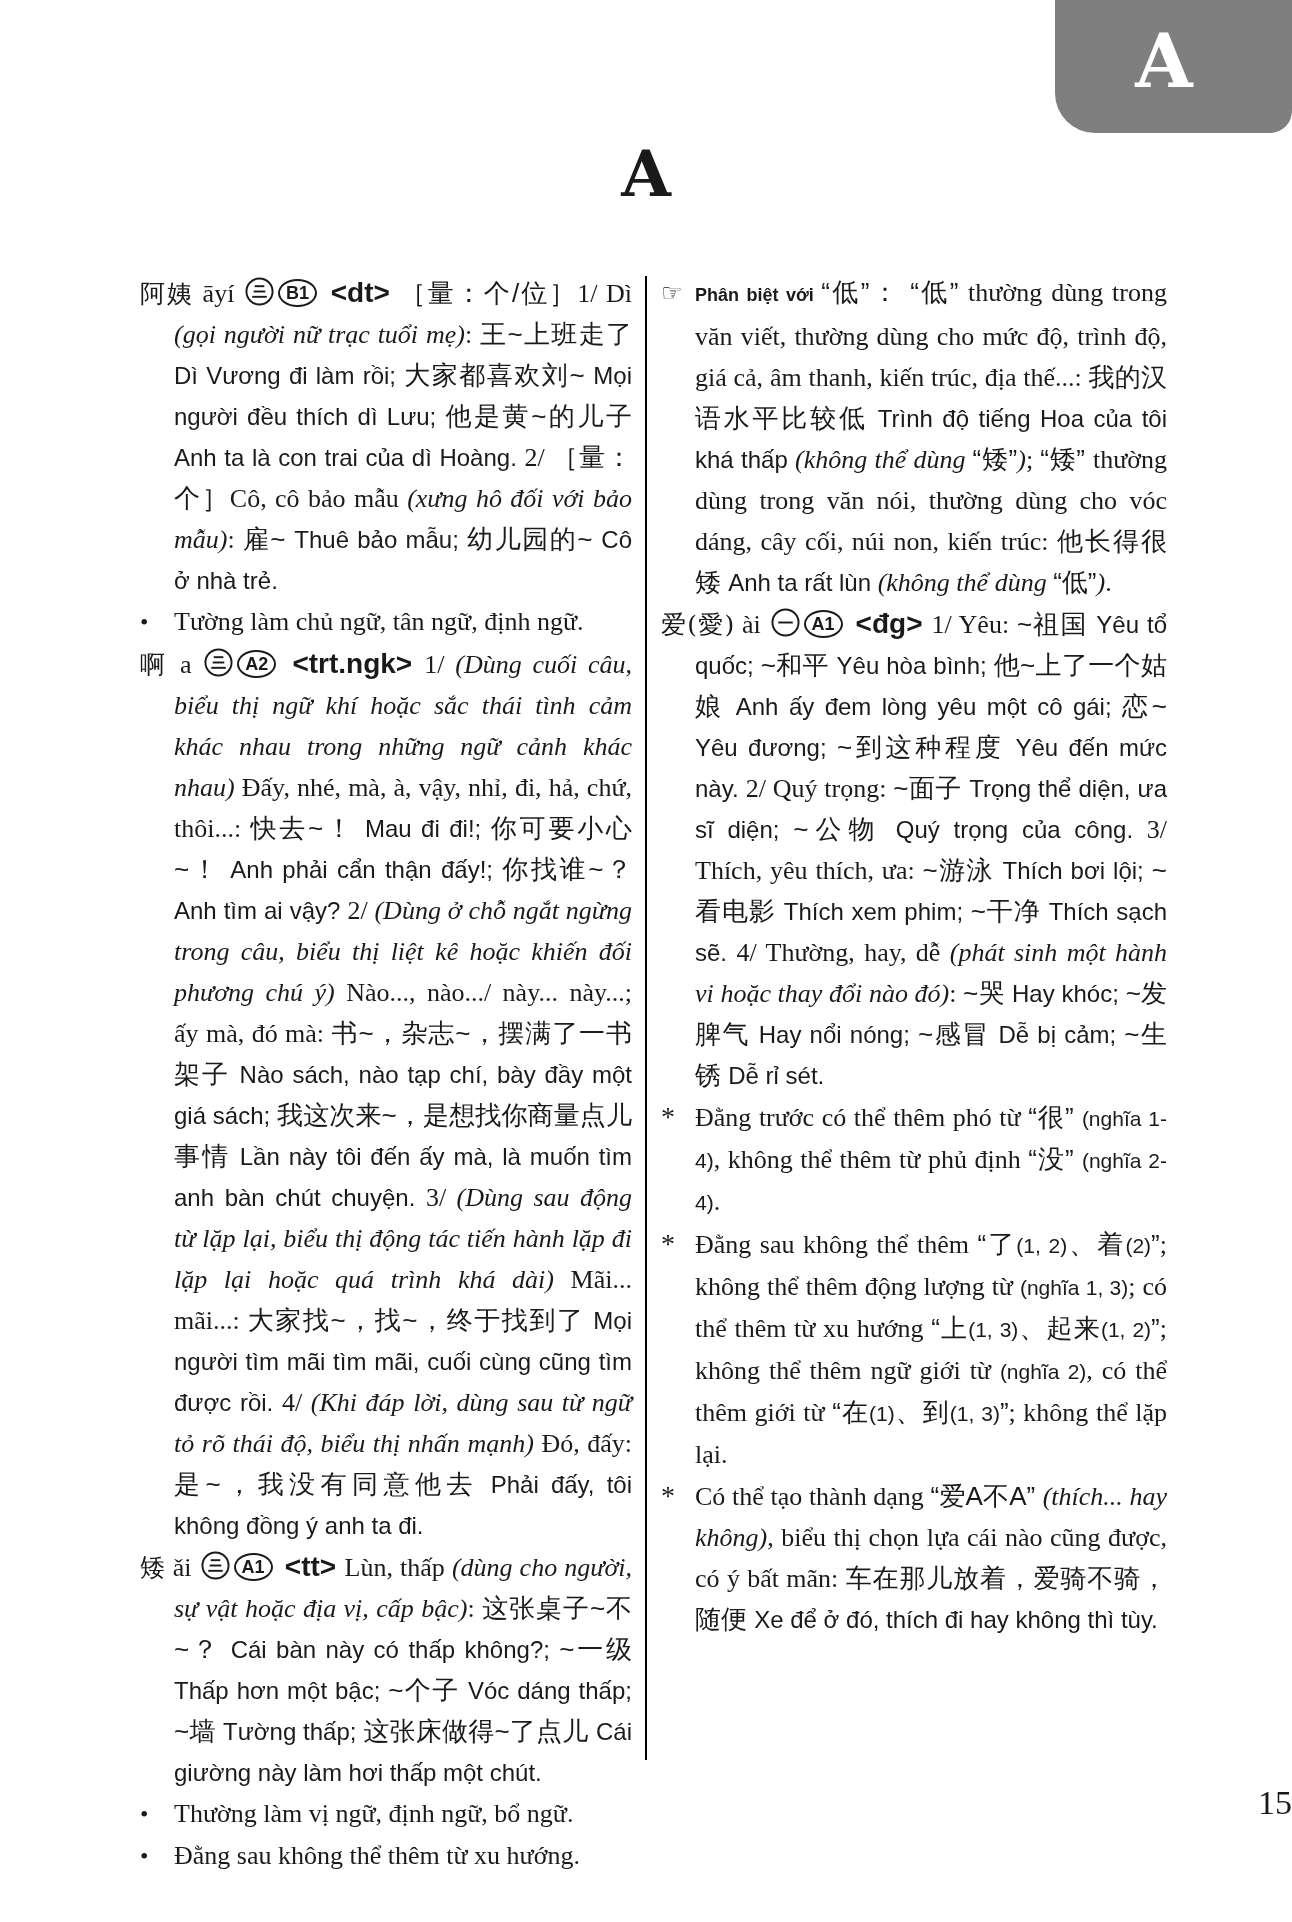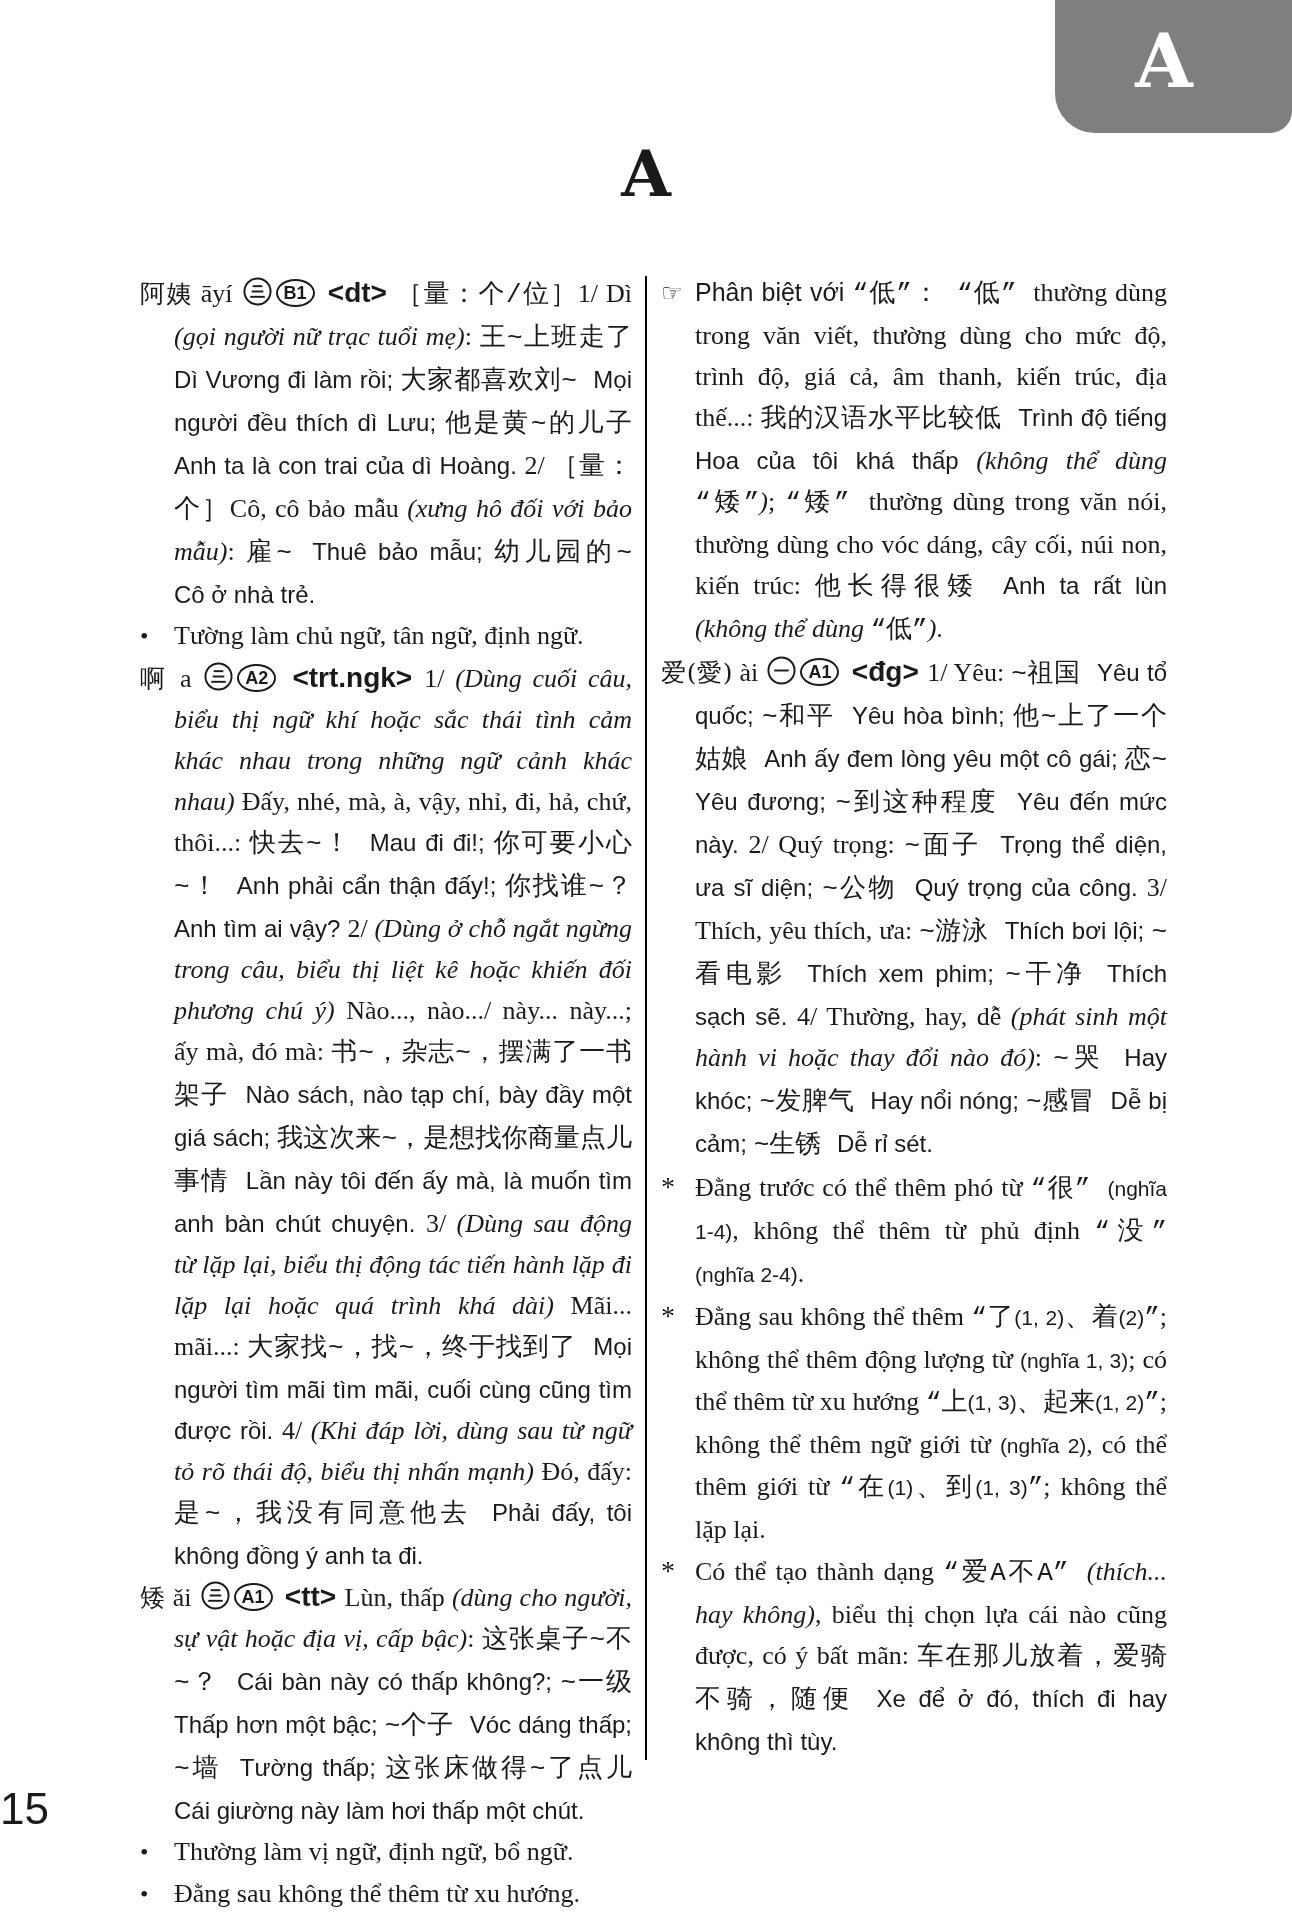--- a/index.html
+++ b/index.html
@@ -31,7 +31,7 @@
   .marker.dot  { font-size:24px; }
   .hw  { font-size:25px; font-family:"DejaVu Serif", serif;margin-top:44px; }
   .py  { font-family:"Liberation Serif", serif; }
-  .cn  { font-family:Liberation Mono, monospace; }
+  .cn  { font-family:Liberation Sans, sans-serif; }
   .def { font-family:"Liberation Serif", serif; }
   .it  { font-family:"Liberation Serif", serif; font-style:italic; }
   .ex  { font-family:"Liberation Sans", sans-serif; font-size:24px; }

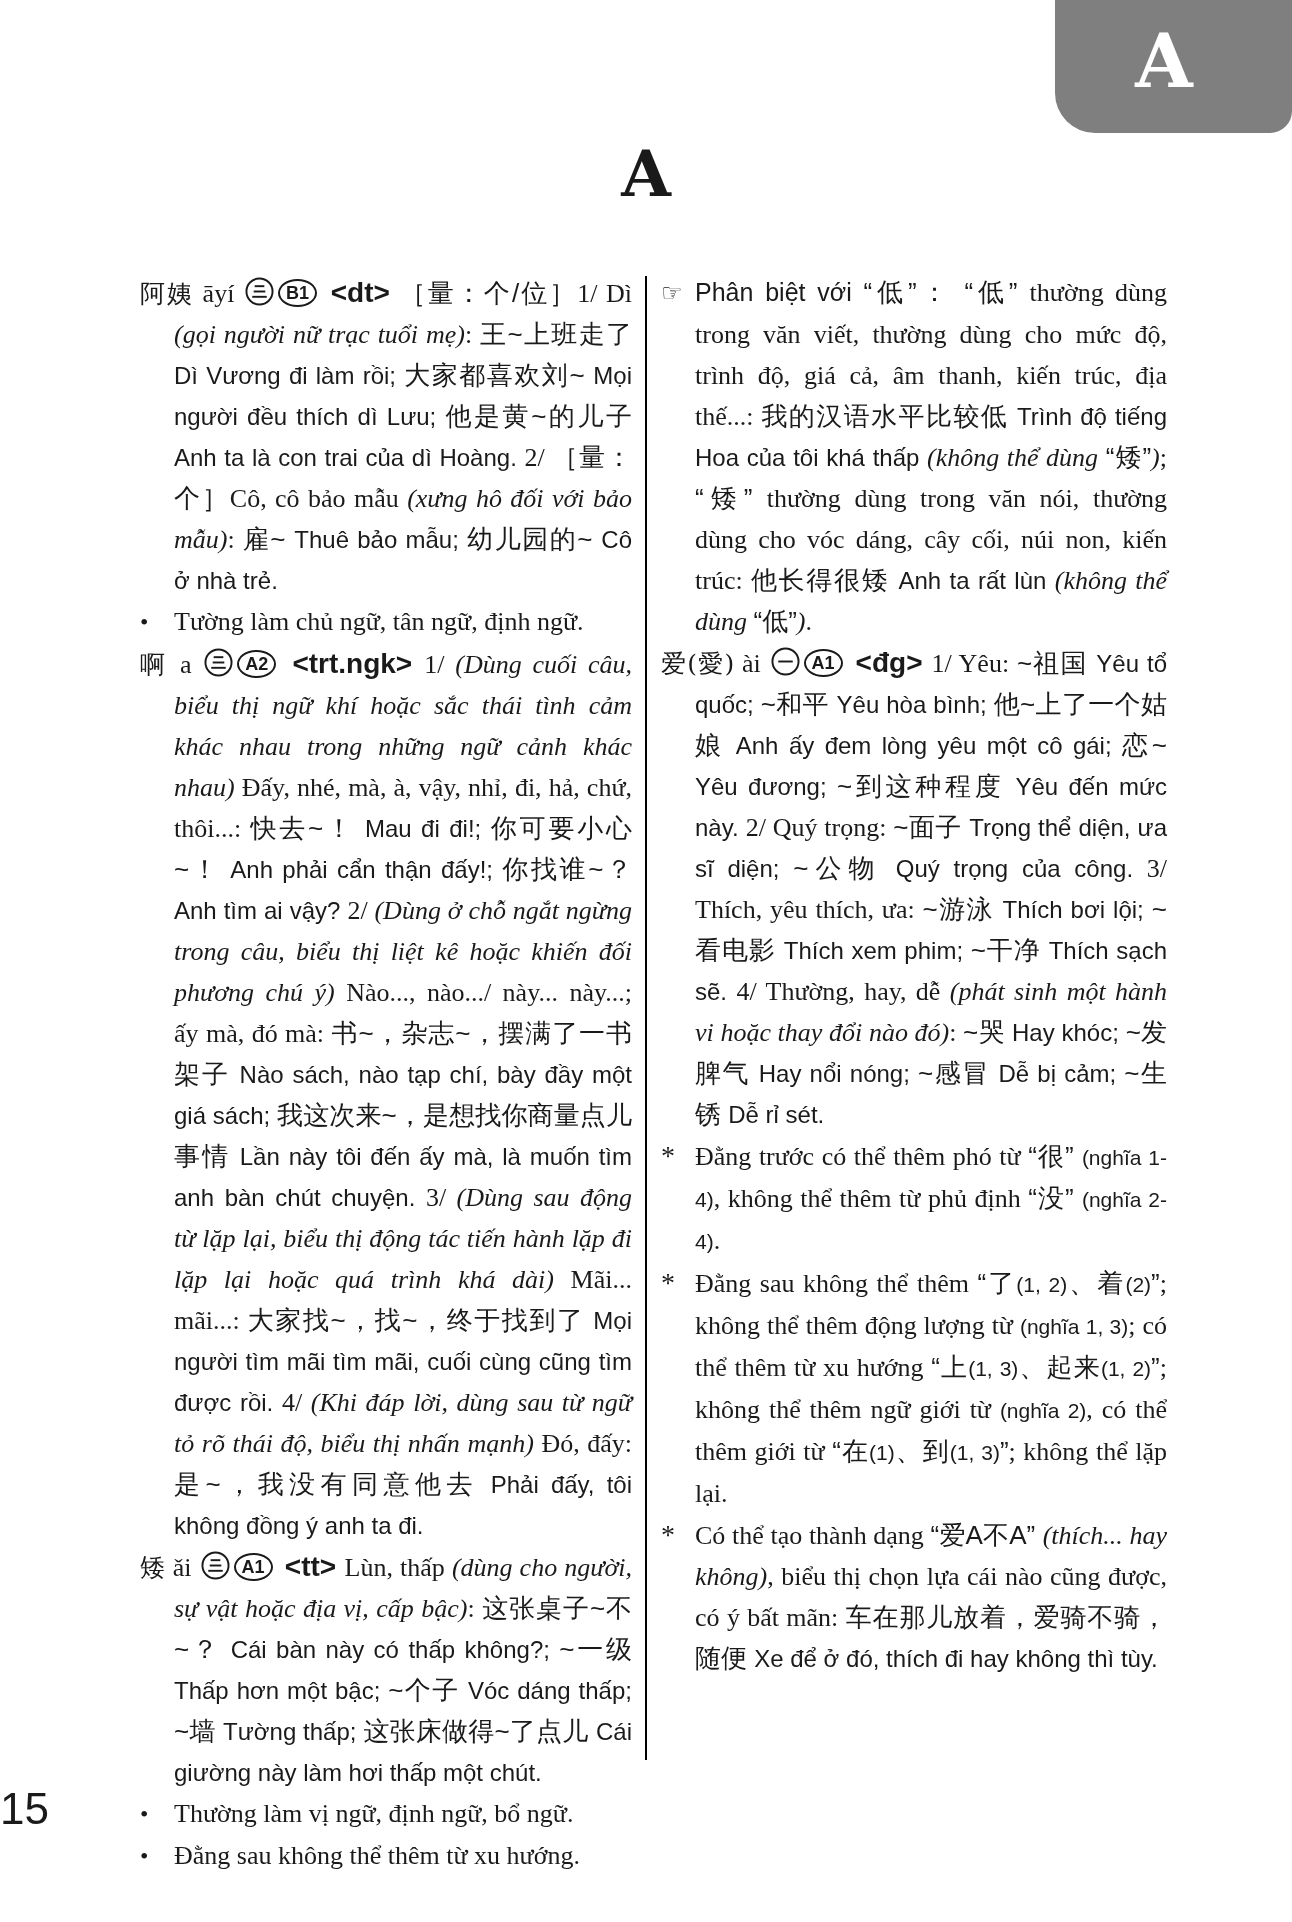--- a/index.html
+++ b/index.html
@@ -37,7 +37,7 @@
   .ex  { font-family:"Liberation Sans", sans-serif; font-size:24px; }
   .sm  { font-family:"Liberation Sans", sans-serif; font-size:21px; }
   .tag { font-family:"Liberation Sans", sans-serif; font-weight:bold; font-size:28px; }
-  .b   { font-family:"Liberation Sans", sans-serif; font-weight:normal; font-size:25px; }
+  .b   { font-family:"Liberation Sans", sans-serif; font-weight:bold; font-size:18px; }
   .lvl {
     display:inline-block; border:2px solid var(--ink); border-radius:50%;
     font-family:"Liberation Sans", sans-serif; font-weight:bold; font-size:18px;

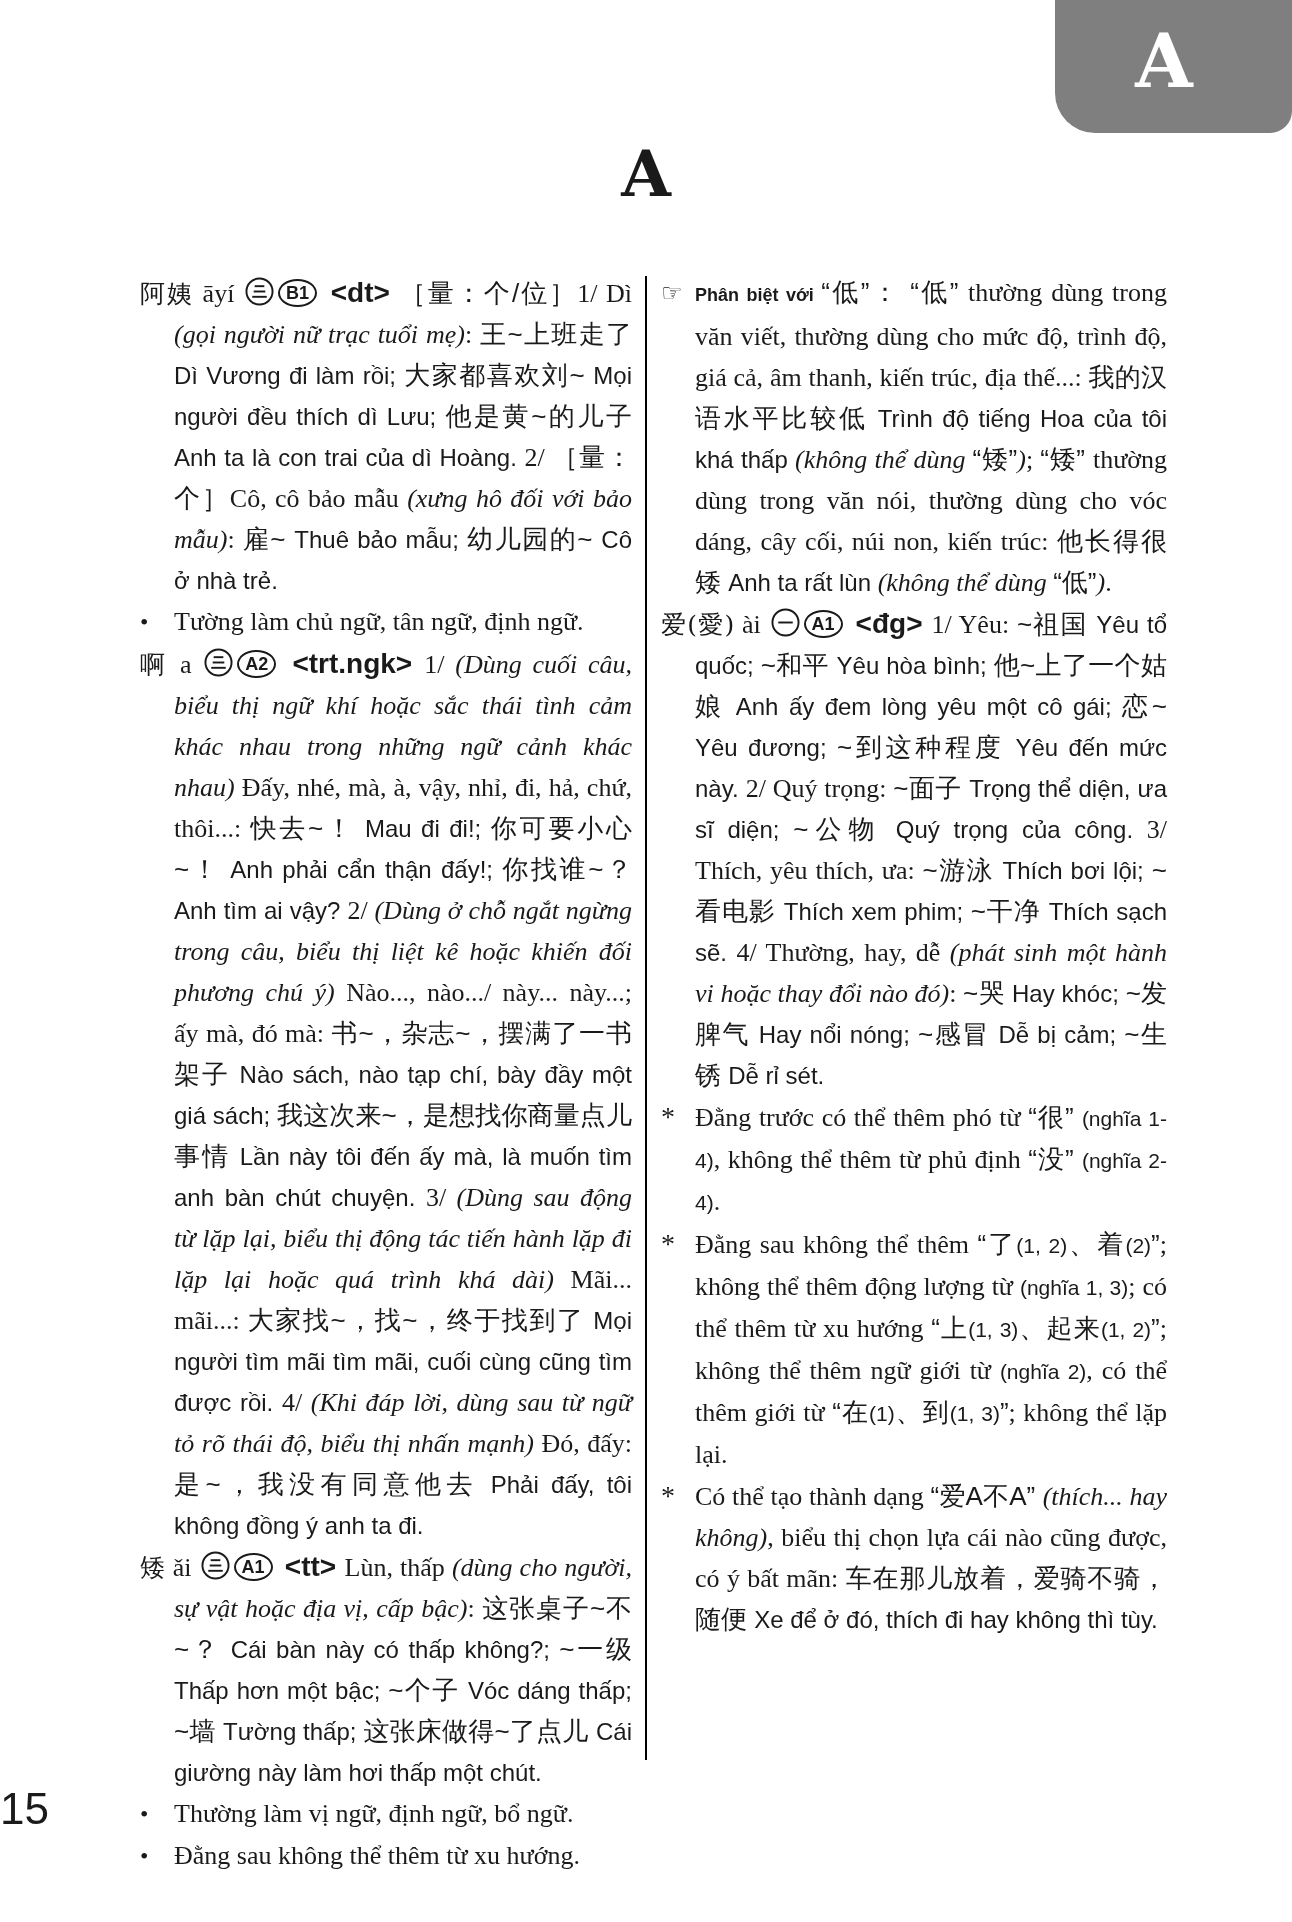--- a/index.html
+++ b/index.html
@@ -45,8 +45,8 @@
   }
   svg.sym { vertical-align:-4px; margin:0 2px 0 2px; }
   .page-number {
-    position:absolute; top:1784px; left:0; width:100%; text-align:left;
-    font-size:44px; font-family:Liberation Sans, sans-serif;
+    position:absolute; top:1784px; left:0; width:100%; text-align:right;
+    font-size:34px; font-family:Liberation Serif, serif;
   }
 </style>
 </head>

